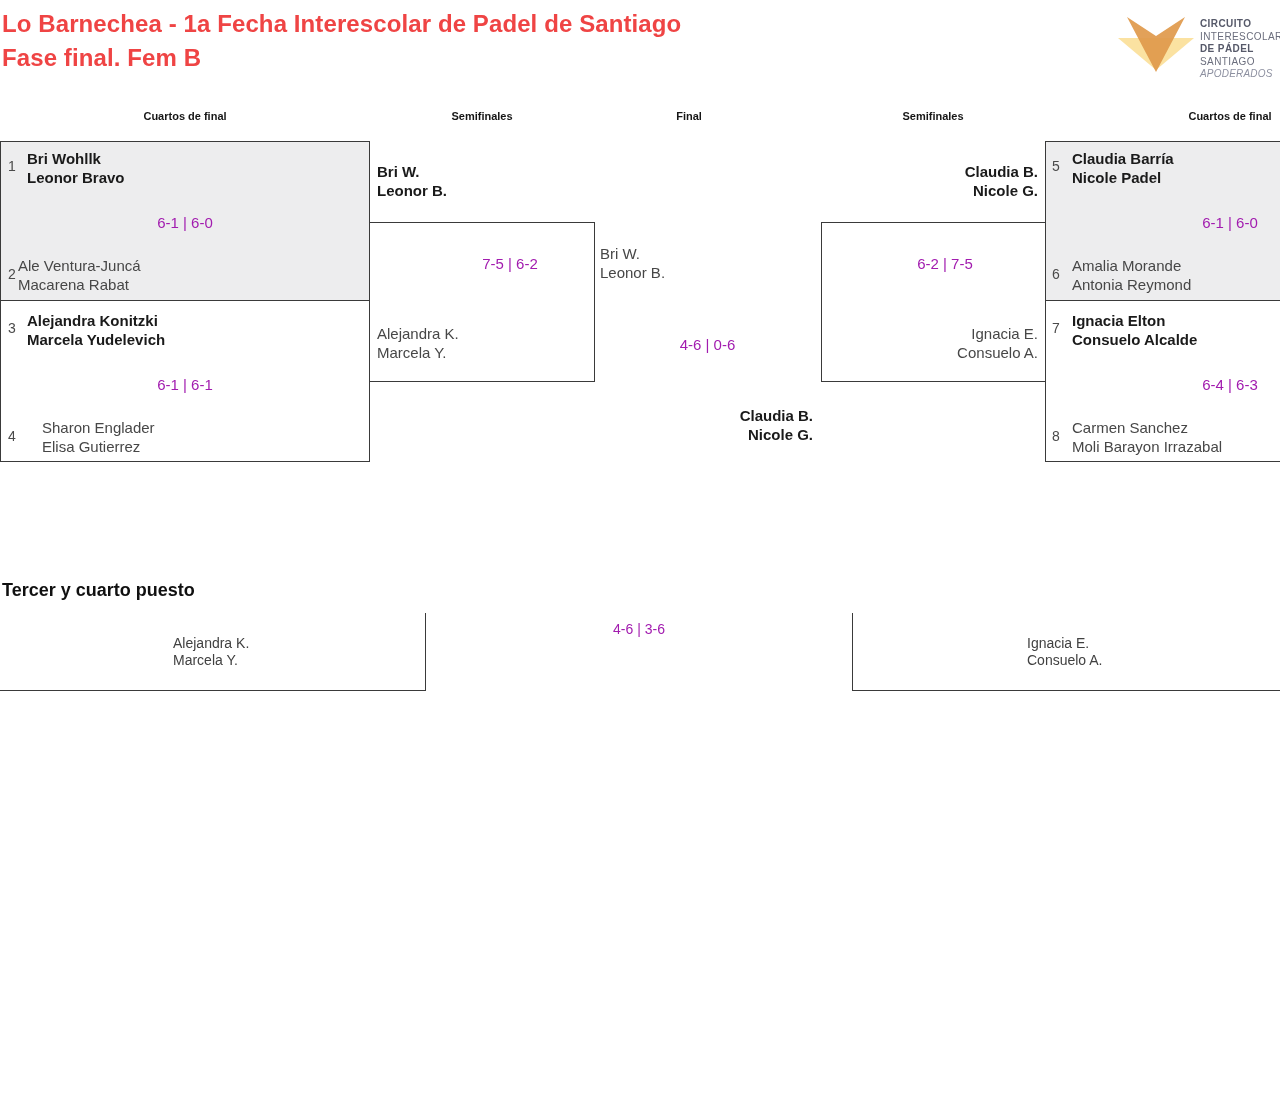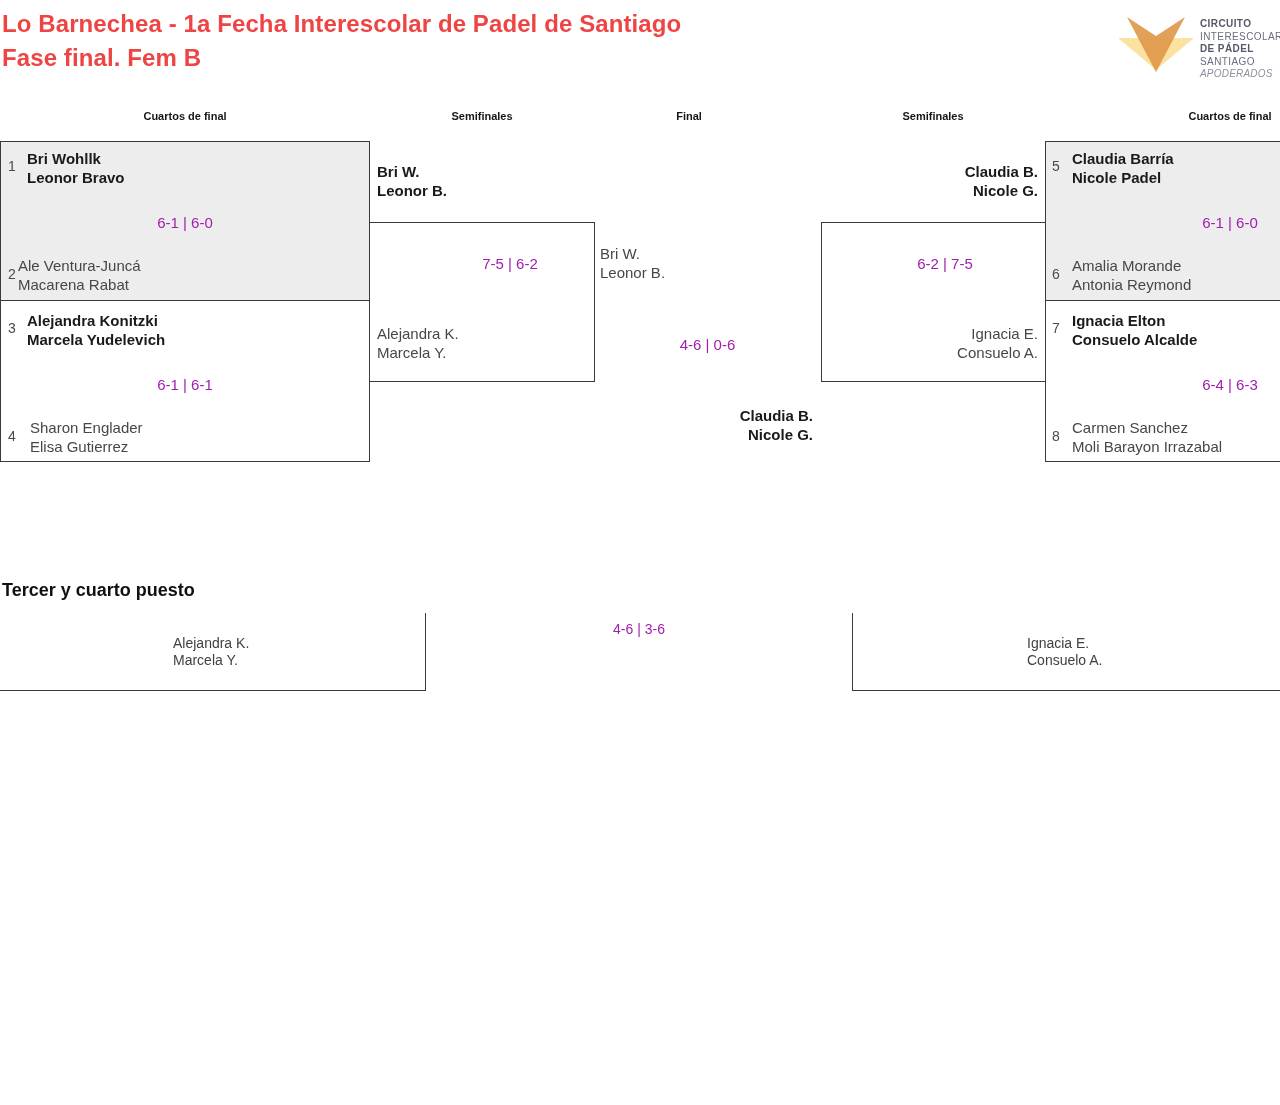--- a/index.html
+++ b/index.html
@@ -77,7 +77,7 @@
     <div class="nline">Marcela Yudelevich</div>
   </div>
   <div class="score" style="left:0px;width:370px;top:375px;">6-1 | 6-1</div>
-  <div class="team" style="left:30px;top:418px;">
+  <div class="team" style="left:42px;top:418px;">
     <div class="nline">Sharon Englader</div>
     <div class="nline">Elisa Gutierrez</div>
   </div>

